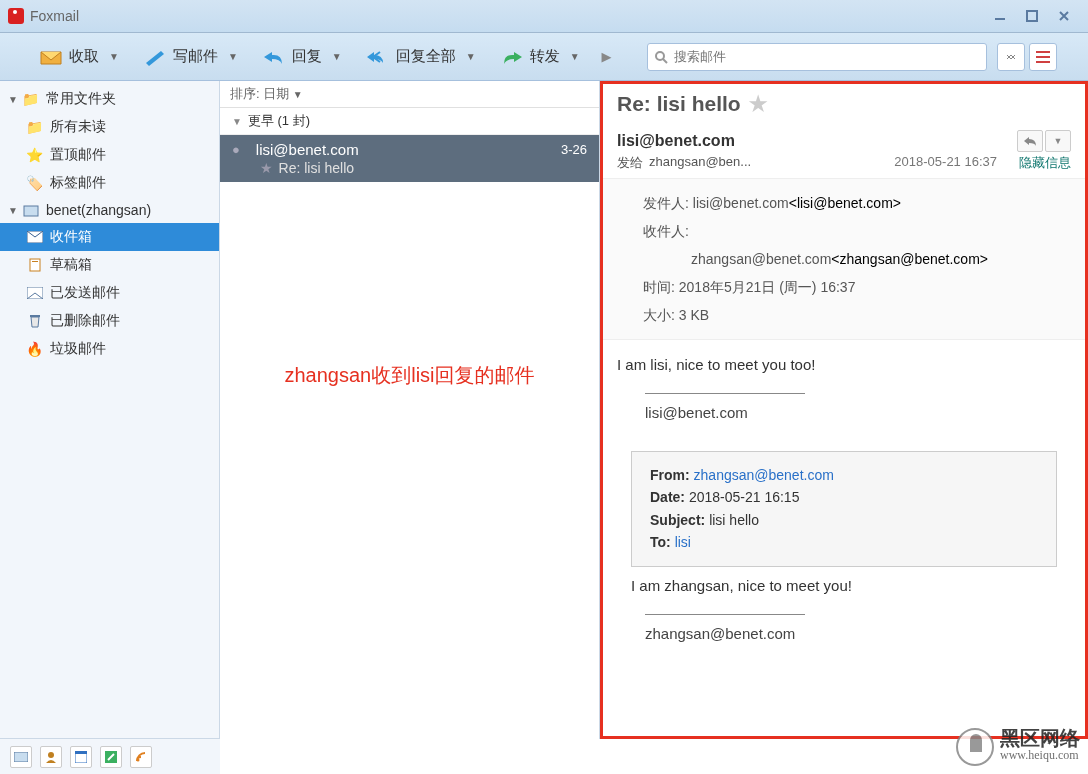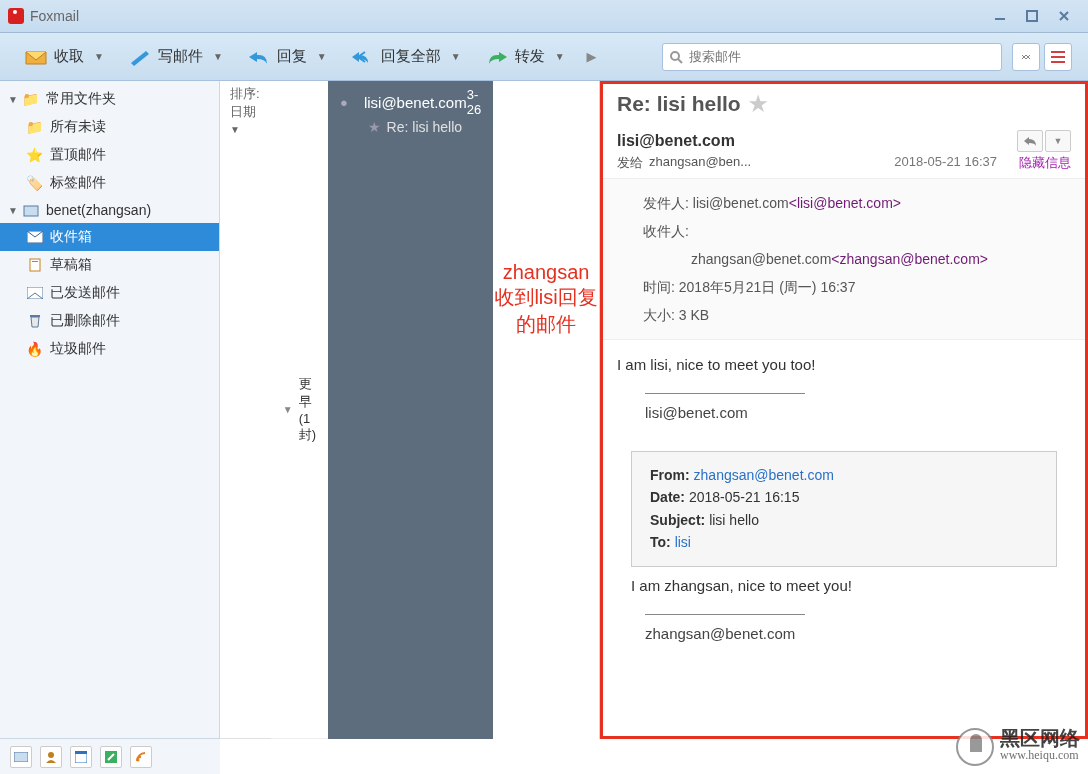--- a/index.html
+++ b/index.html
@@ -9,7 +9,7 @@
 .titlebar .logo::after { content:""; position:absolute; left:5px; top:2px; width:4px; height:4px; background:#fff; border-radius:50%; }
 .titlebar .title { flex: 1; color: #666; font-size: 14px; }
 .winbtn { width: 32px; height: 22px; display: flex; align-items: center; justify-content: center; color: #5a7aa0; cursor: pointer; }
-.toolbar { height: 48px; background: linear-gradient(#d8e9f7,#c8ddef); border-bottom: 1px solid #a6c0dd; display: flex; align-items: center; padding: 0 16px; gap: 4px; }
+.toolbar { height: 48px; background: linear-gradient(#d8e9f7,#c8ddef); border-bottom: 1px solid #a6c0dd; display: flex; align-items: center; padding: 0 31px; gap: 4px; }
 .tbtn { display: flex; align-items: center; padding: 4px 8px; border-radius: 4px; cursor: pointer; color: #333; font-size: 15px; gap: 6px; }
 .dd { color: #666; font-size: 10px; padding: 0 4px; }
 .ticon { width: 24px; height: 18px; }

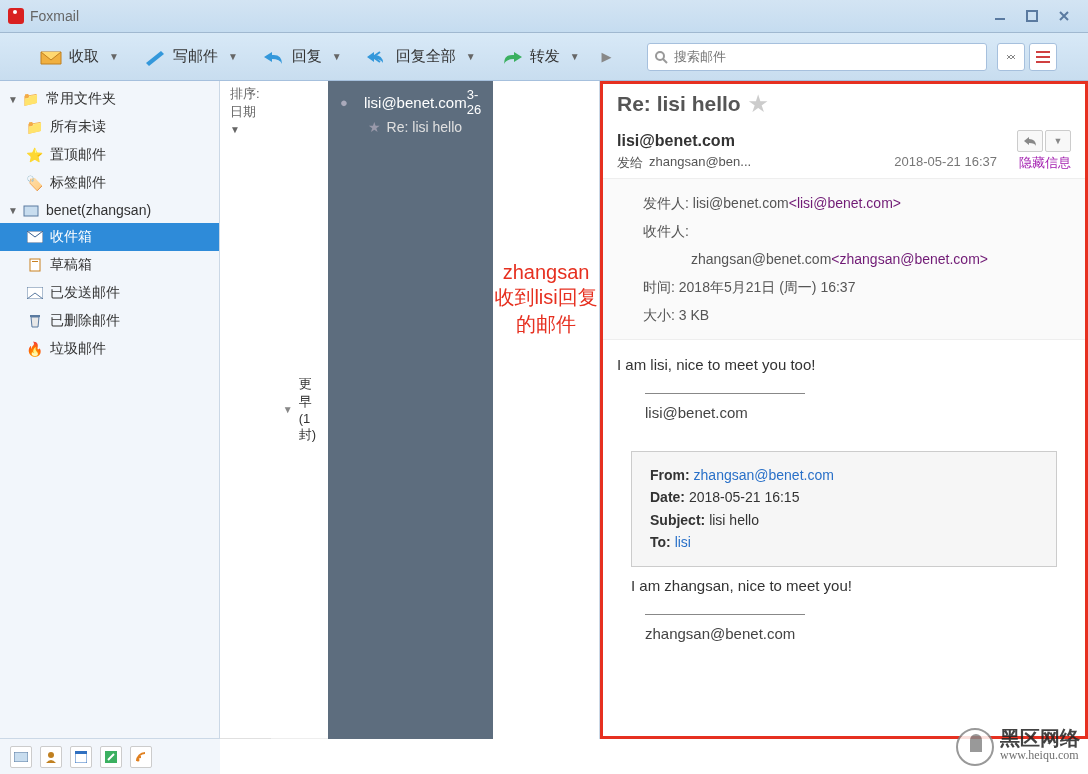--- a/index.html
+++ b/index.html
@@ -26,7 +26,7 @@
 .tnode .arrow { width: 12px; color: #666; font-size: 10px; }
 .tnode .ficon { width: 18px; height: 16px; margin: 0 6px 0 2px; display:flex; align-items:center; justify-content:center; }
 .indent { padding-left: 24px; }
-.msglist { width: 380px; border-right: 1px solid #cbd8e6; display:flex; flex-direction:row; }
+.msglist { width: 380px; border-right: 1px solid #cbd8e6; display:flex; flex-direction:column; }
 .sortbar { padding: 4px 10px; color: #666; border-bottom: 1px solid #e0e0e0; font-size: 13px; }
 .grouprow { padding: 4px 12px; color: #333; border-bottom: 1px solid #eee; font-size: 13px; display:flex; align-items:center; gap:6px; }
 .msgitem { background: #5d6d7e; color: #fff; padding: 6px 12px; }

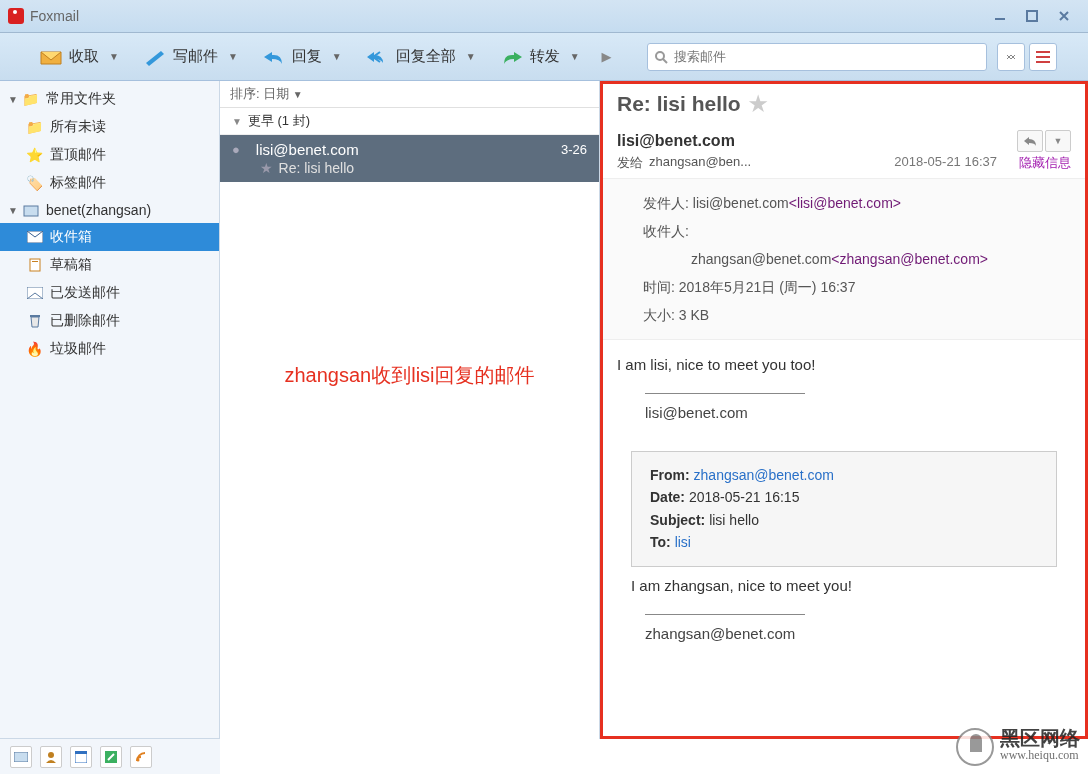--- a/index.html
+++ b/index.html
@@ -45,7 +45,7 @@
 .psent { display:flex; align-items:flex-start; padding: 2px 14px 6px; color:#555; font-size:13px; gap:6px; }
 .psent .to { flex:1; }
 .psent .datetime { color:#777; }
-.psent .hidelink { color:#a21caf; cursor:pointer;padding-left:16px; }
+.psent .hidelink { color:#0f766e; cursor:pointer;padding-left:16px; }
 .details { background:#fafafa; padding: 10px 24px 10px 40px; border-top:1px solid #eee; border-bottom:1px solid #eee; color:#555; font-size:14px; line-height:2; }
 .details .addr { color:#701a75; }
 .pbody { padding: 16px 14px; font-size: 15px; color:#333; flex:1; overflow:auto; }

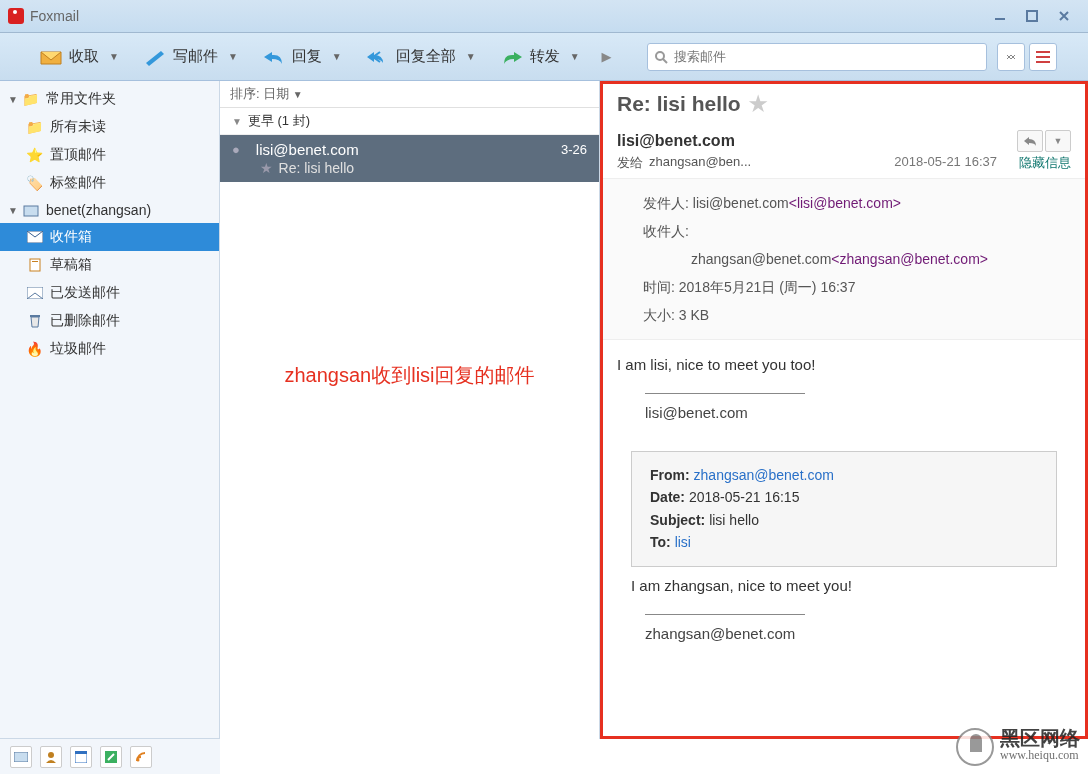--- a/index.html
+++ b/index.html
@@ -47,7 +47,7 @@
 .psent .datetime { color:#777; }
 .psent .hidelink { color:#0f766e; cursor:pointer;padding-left:16px; }
 .details { background:#fafafa; padding: 10px 24px 10px 40px; border-top:1px solid #eee; border-bottom:1px solid #eee; color:#555; font-size:14px; line-height:2; }
-.details .addr { color:#701a75; }
+.details .addr { color:#000000; }
 .pbody { padding: 16px 14px; font-size: 15px; color:#333; flex:1; overflow:auto; }
 .divider { border:none; border-top:1px solid #888; width:160px; margin:20px 0 10px 28px; }
 .sig { padding-left:28px; color:#444; font-size:15px; }

